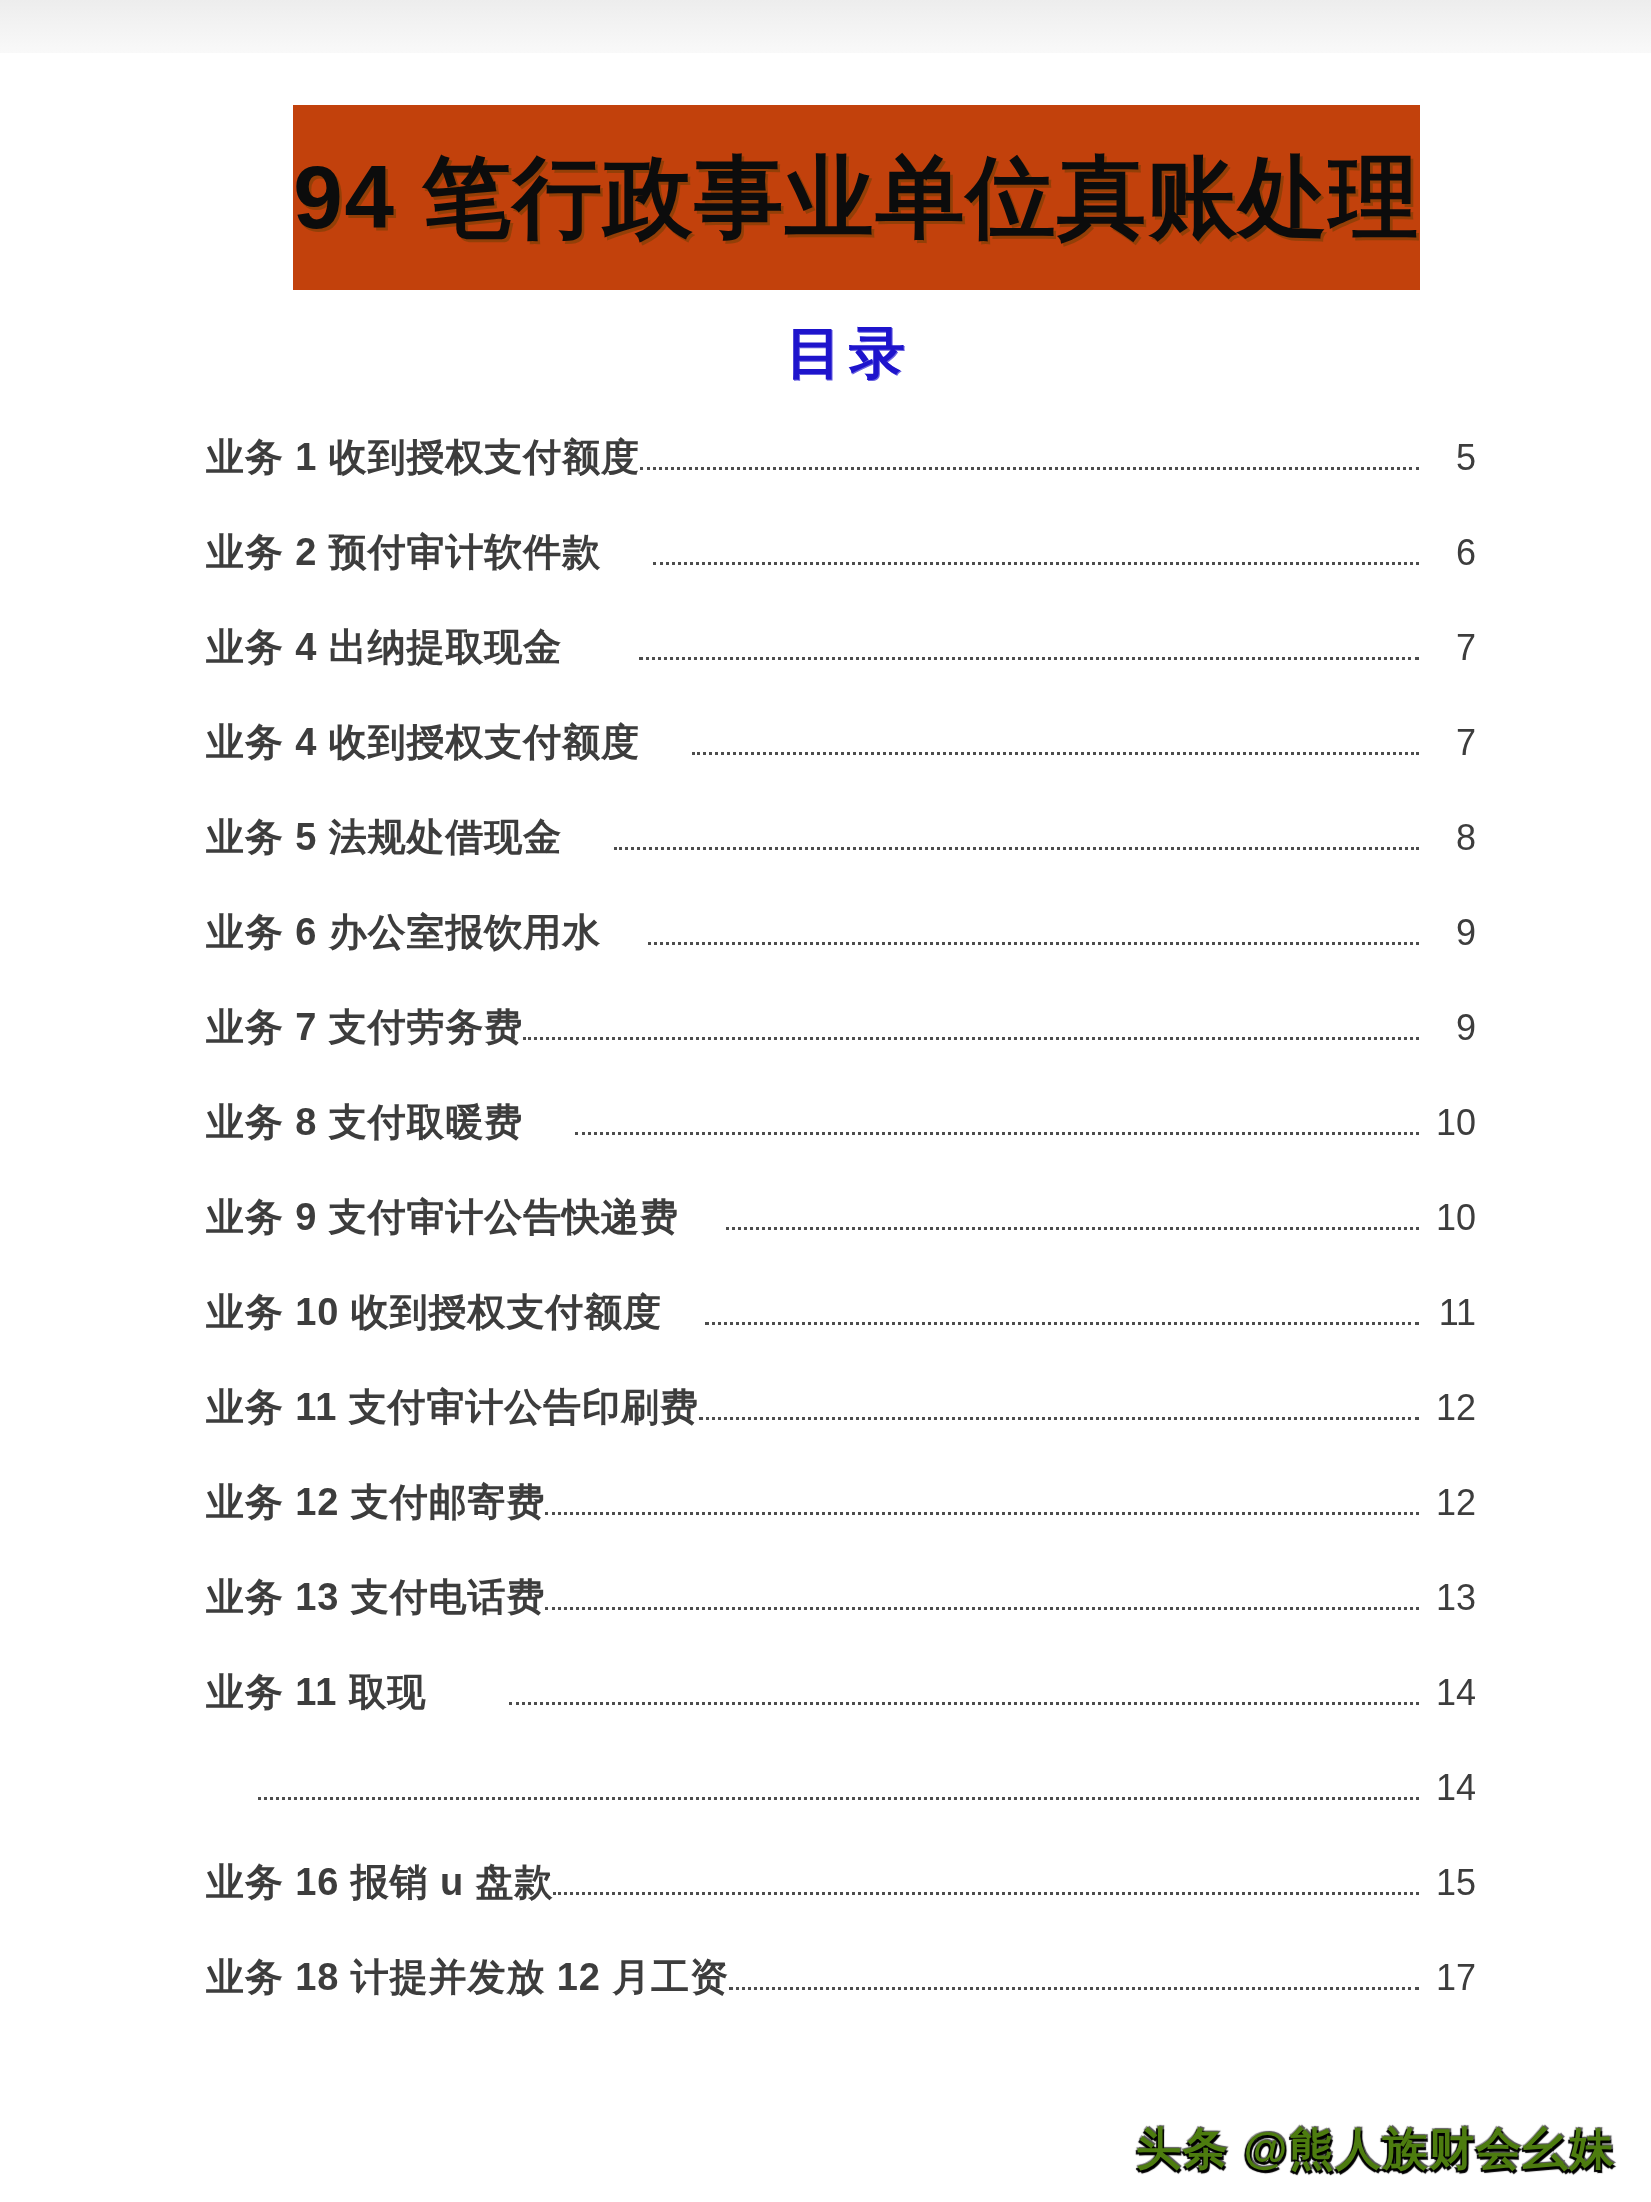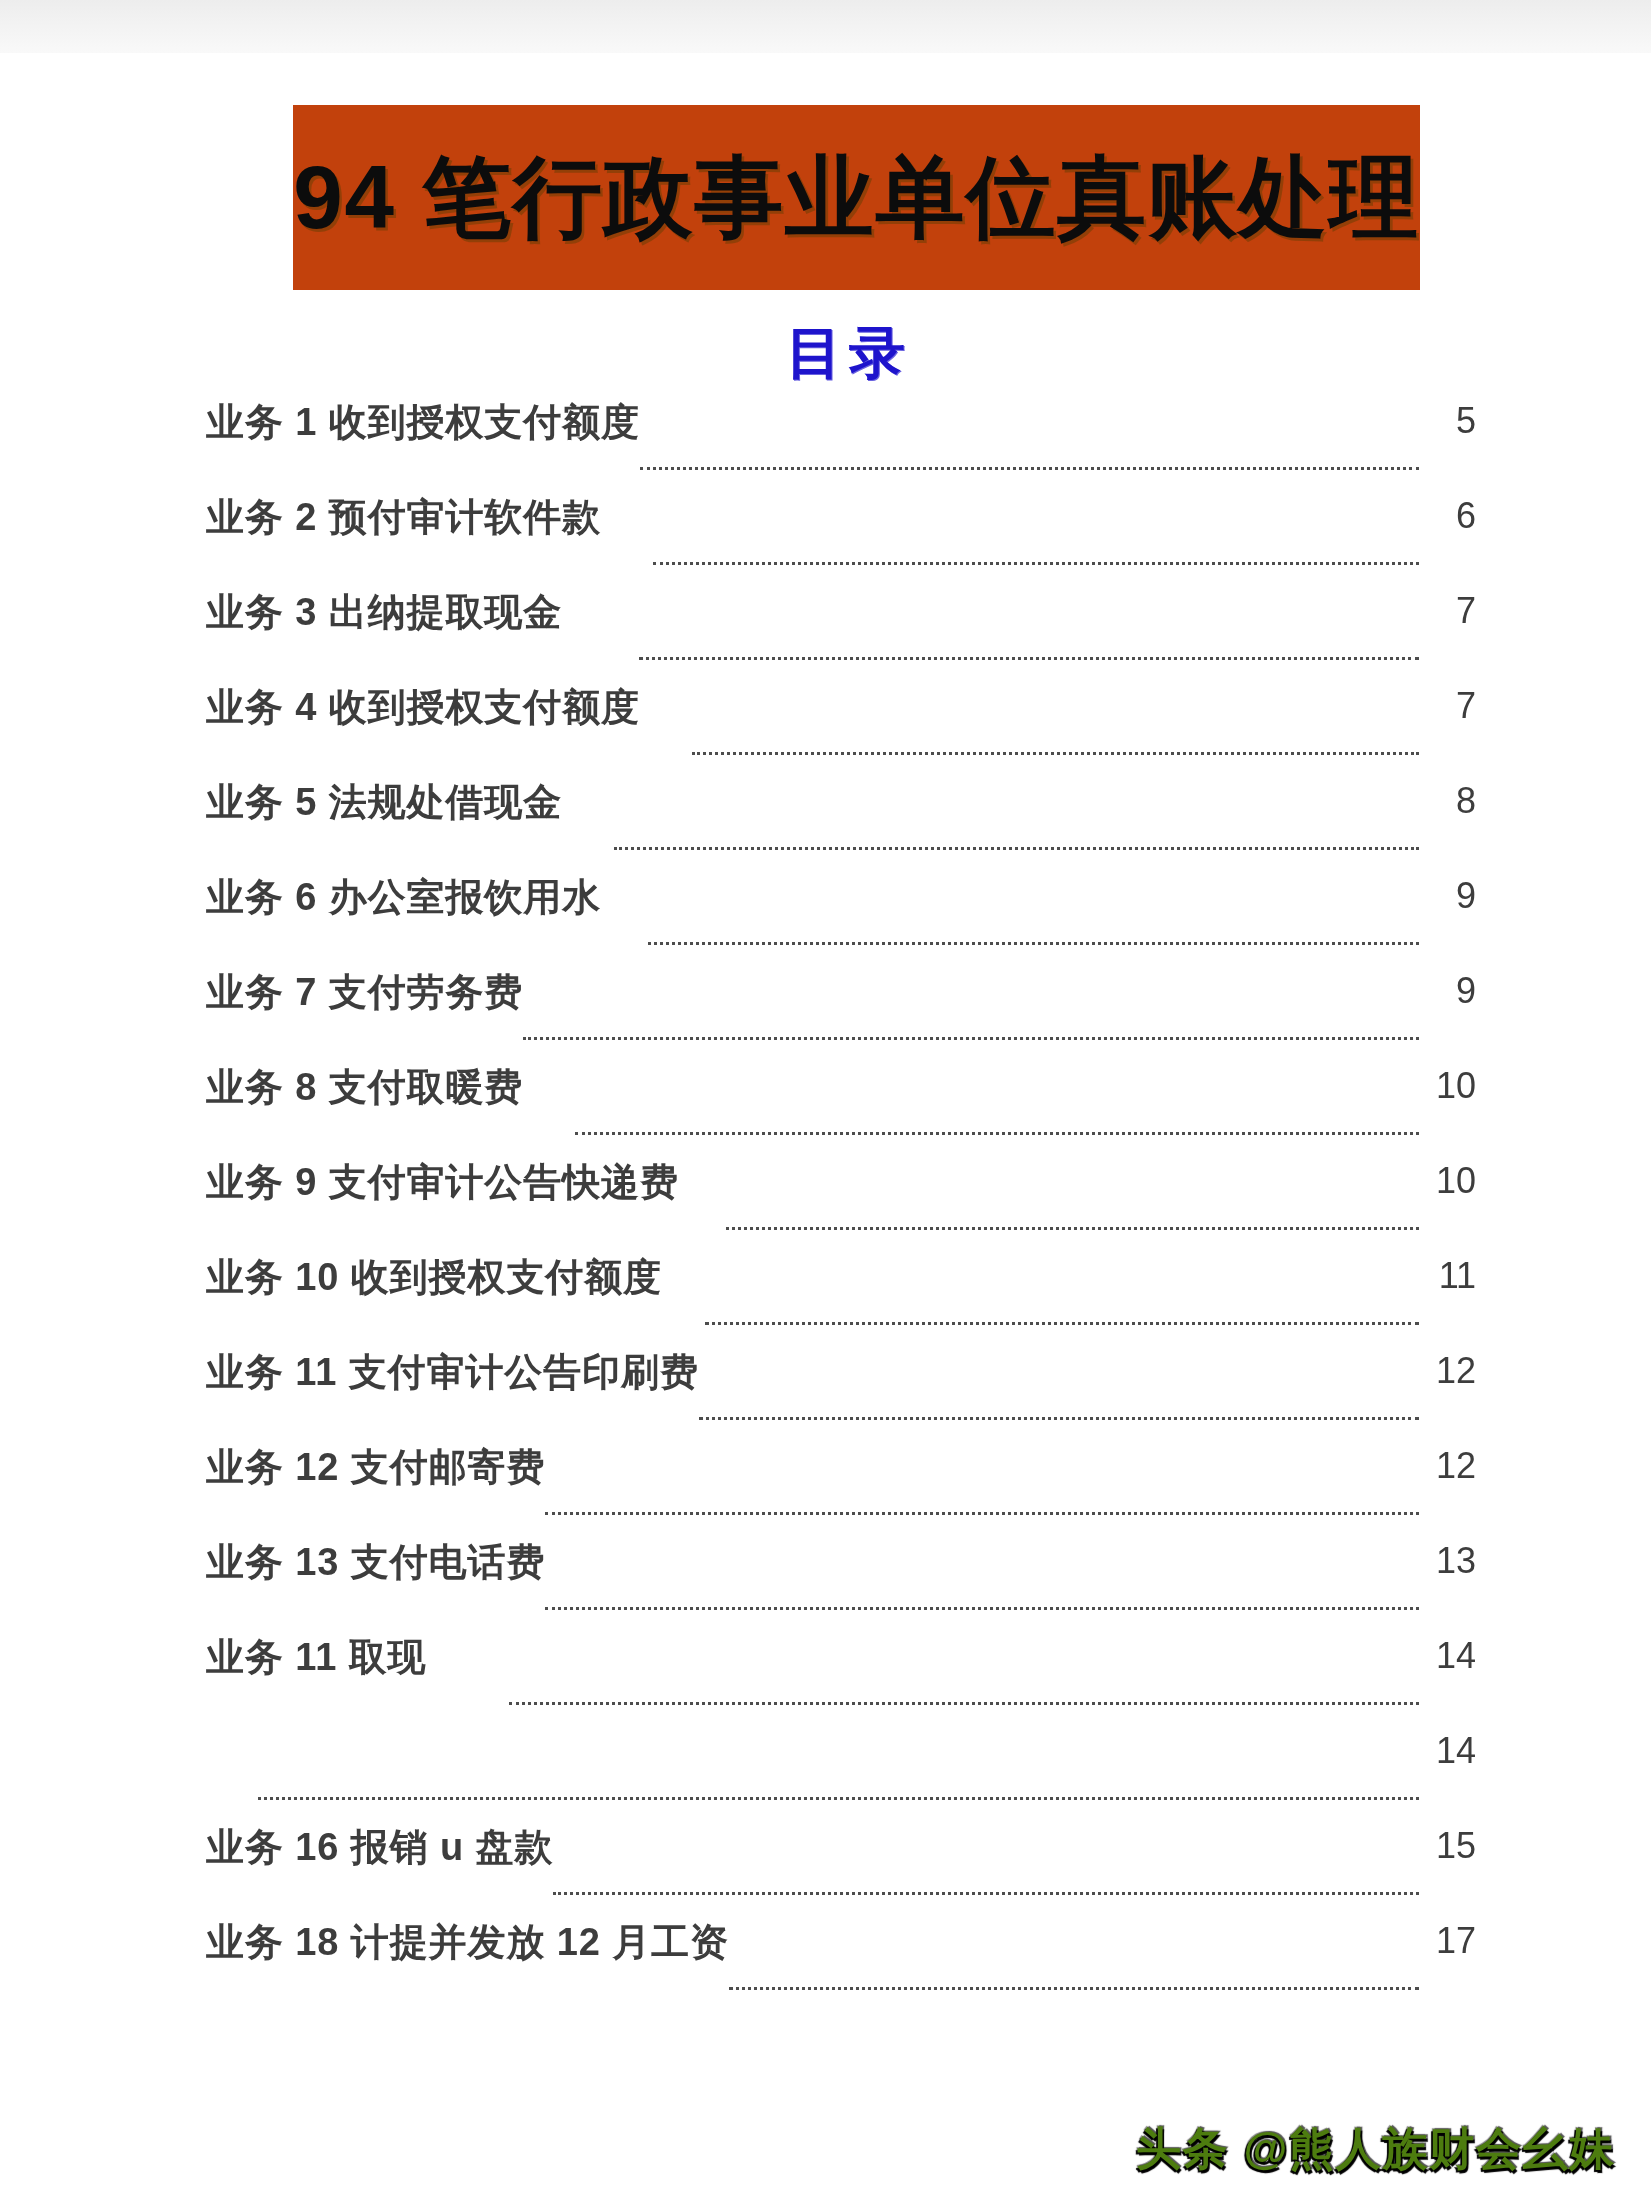--- a/index.html
+++ b/index.html
@@ -61,6 +61,7 @@
   .toc-row {
     height: 95px;
     display: flex;
+    align-items: flex-end;
     box-sizing: border-box;
     padding-bottom: 22.4px;
   }

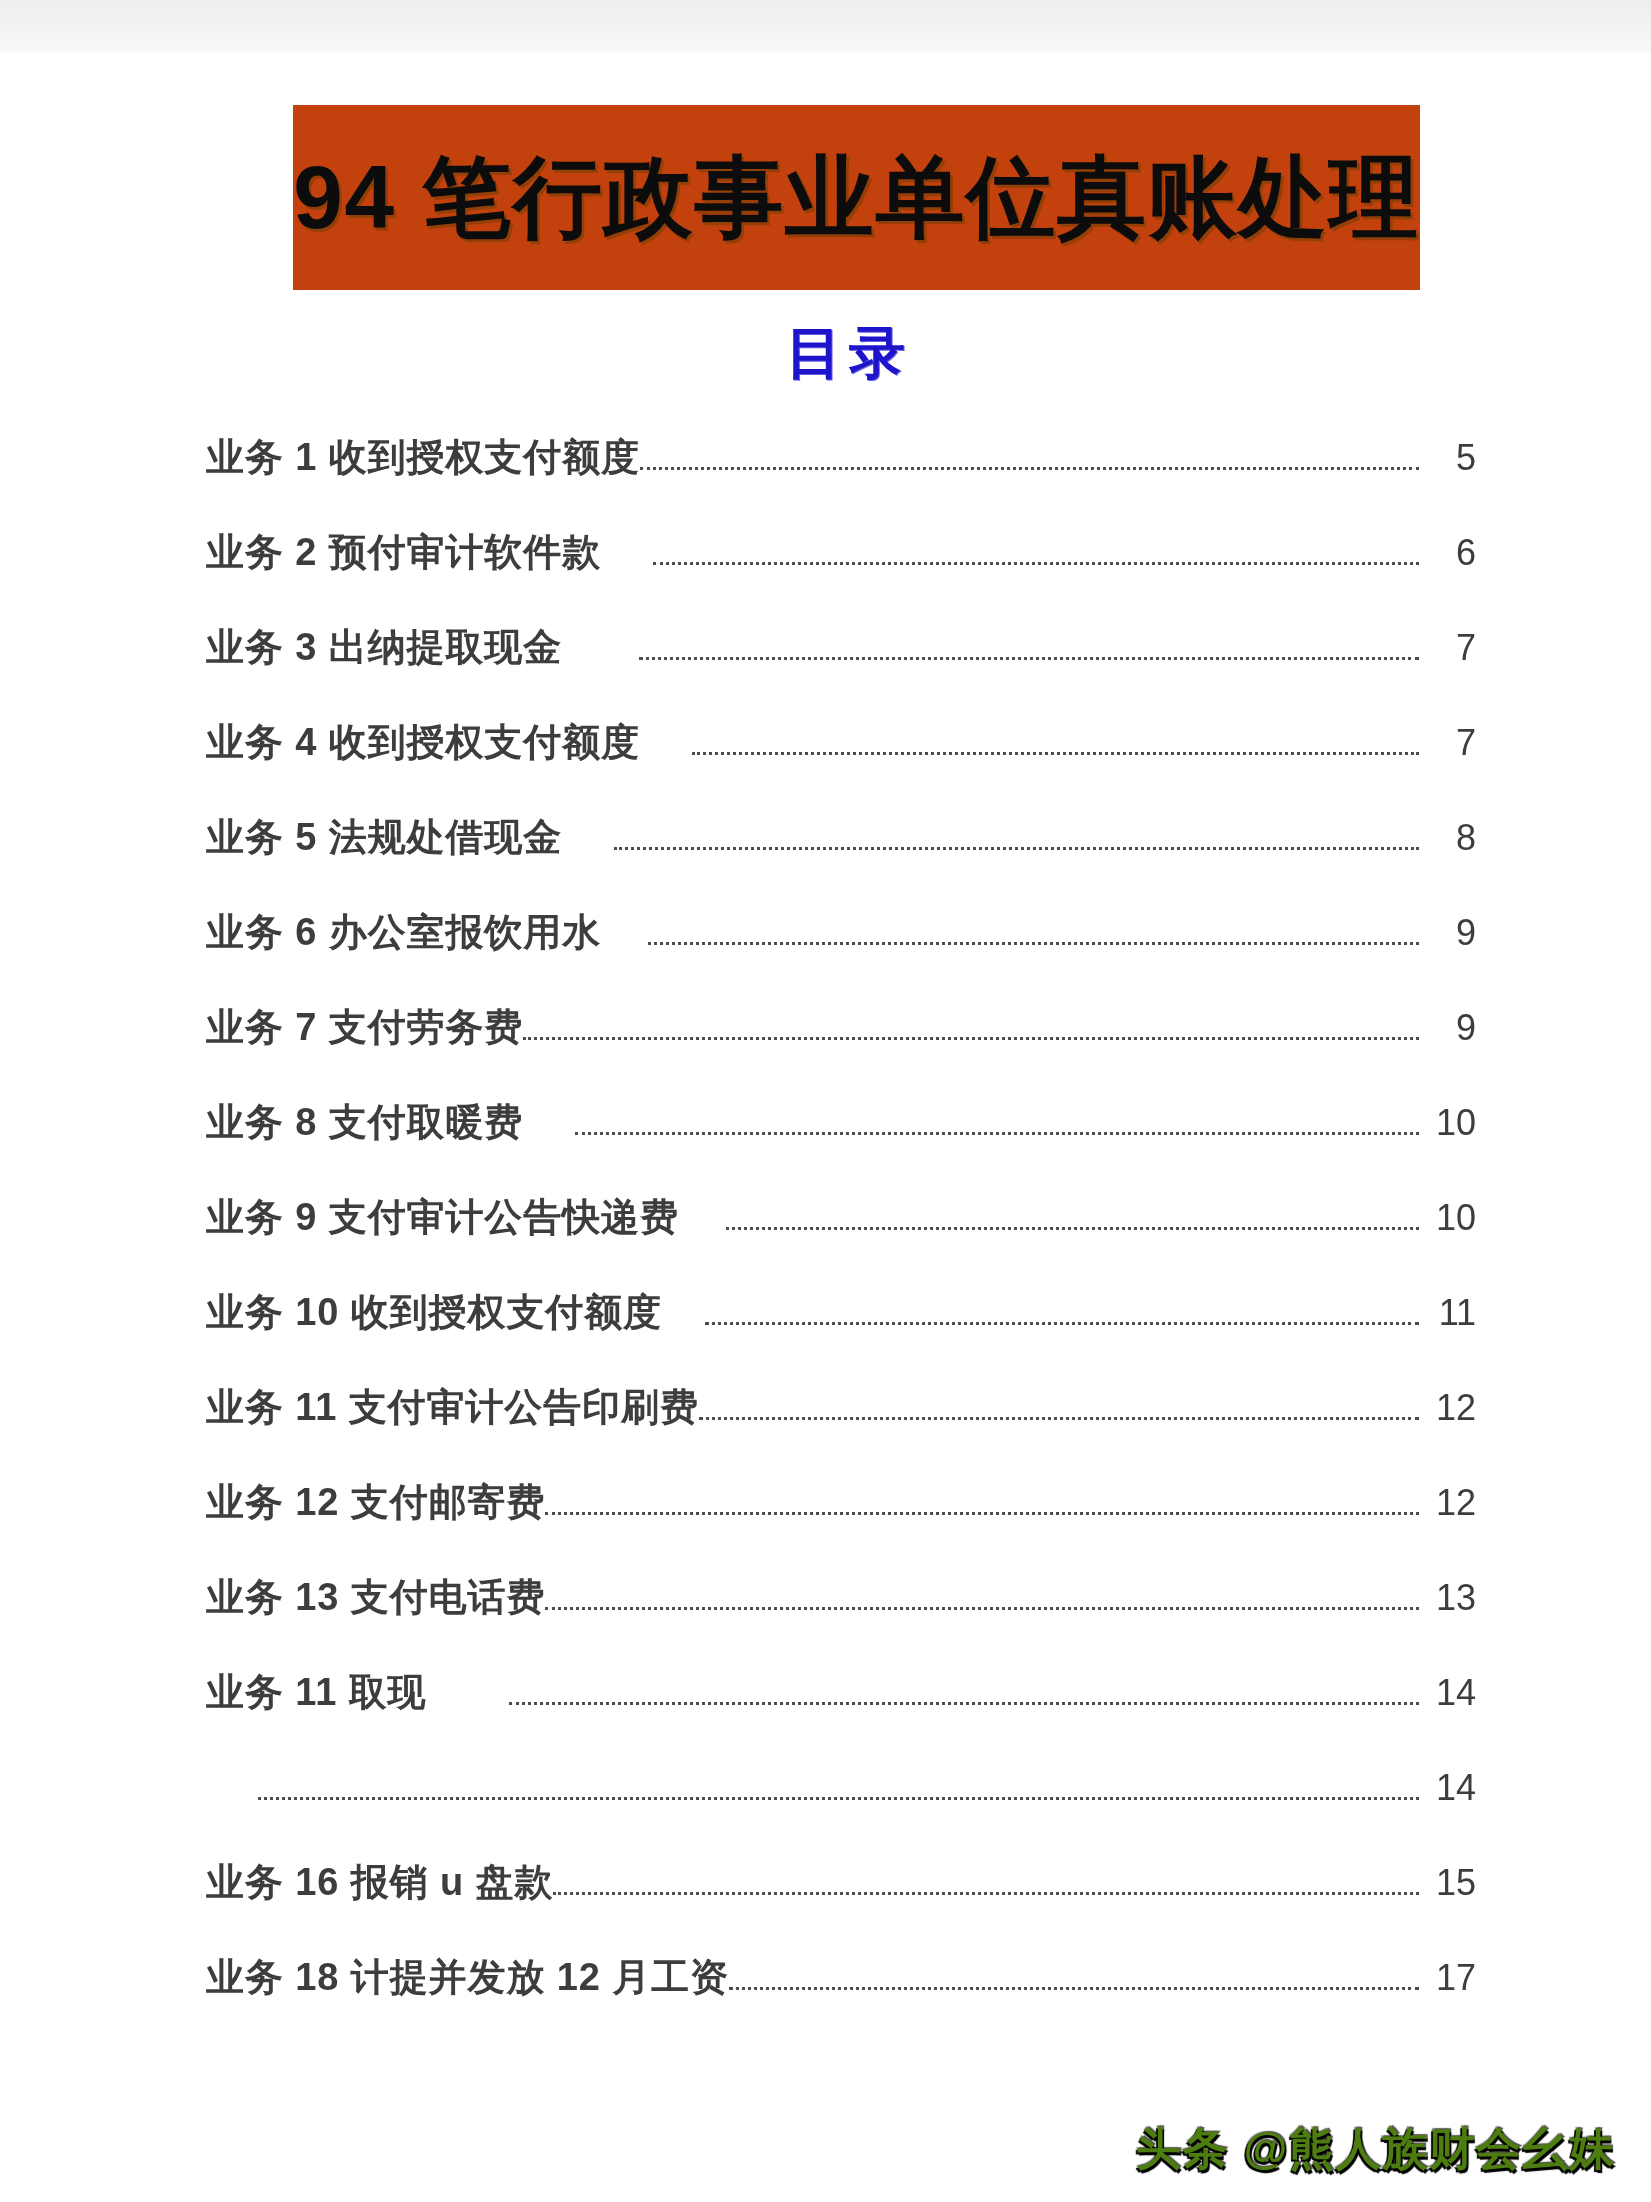--- a/index.html
+++ b/index.html
@@ -133,7 +133,7 @@
     <span class="toc-page">6</span>
   </div>
       <div class="toc-row">
-    <span class="toc-label">业务 3 出纳提取现金</span>
+    <span class="toc-label">业务 4 出纳提取现金</span>
     <span class="leader" style="margin-left: 77px;"></span>
     <span class="toc-page">7</span>
   </div>

